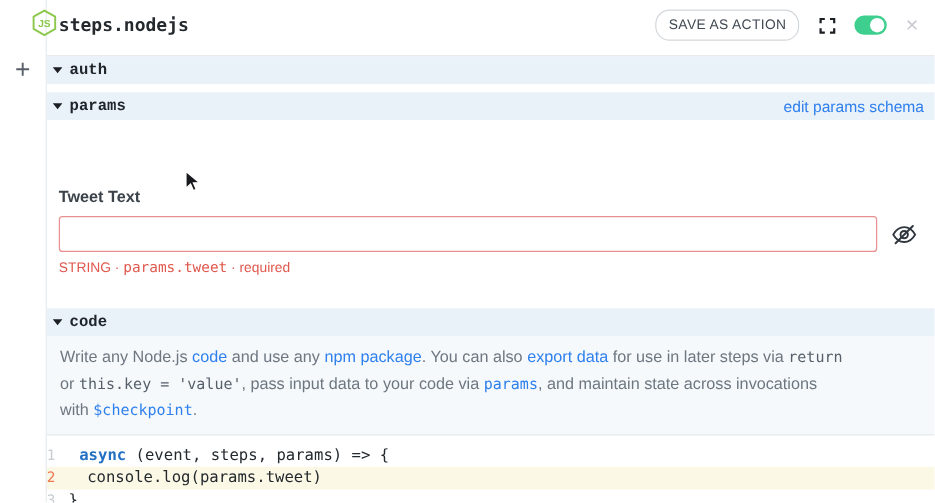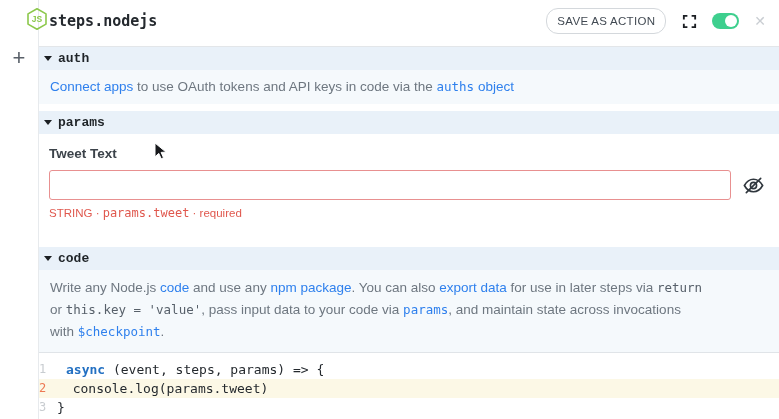--- a/index.html
+++ b/index.html
@@ -101,7 +101,6 @@
       <span class="caret"></span>
       <span class="section-label">auth</span>
     </div>
-    <div class="auth-body"><span class="seg-link">Connect apps</span><span class="seg-text"> to use OAuth tokens and API keys in code via the </span><span class="seg-monolink">auths</span><span class="seg-link"> object</span></div>
 
     <div class="gap"></div>
 

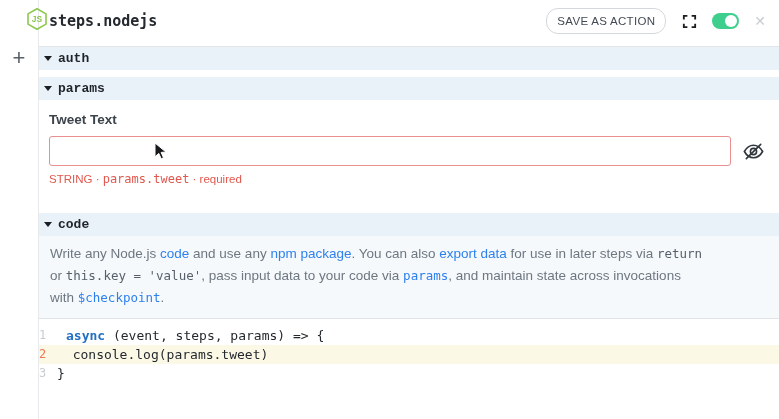--- a/index.html
+++ b/index.html
@@ -108,6 +108,7 @@
       <span class="caret"></span>
       <span class="section-label">params</span>
       <span class="spacer"></span>
+      <span class="edit-link">edit params schema</span>
     </div>
     <div class="params-body">
       <div class="field-label">Tweet Text</div>

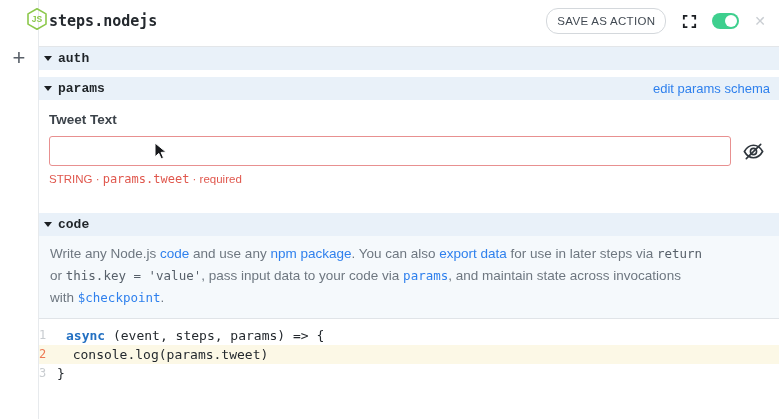--- a/index.html
+++ b/index.html
@@ -36,7 +36,7 @@
   .gap{height:7px;background:#fff;}
 
   .auth-body{background:var(--section-body-bg);padding:9px 14px 10px 11px;font-size:13.5px;color:#6e7780;}
-  .params-body{background:#fff;padding:12px 14px 12px 10px;}
+  .params-body{background:#fff;padding:12px 14px 12px 10px;margin-top:44px;}
   .field-label{font-size:13.5px;font-weight:bold;color:#3c434a;margin-bottom:9px;}
   .input-row{display:flex;align-items:center;}
   .text-input{flex:1;height:30px;border:1px solid var(--error-border);border-radius:3px;outline:none;

